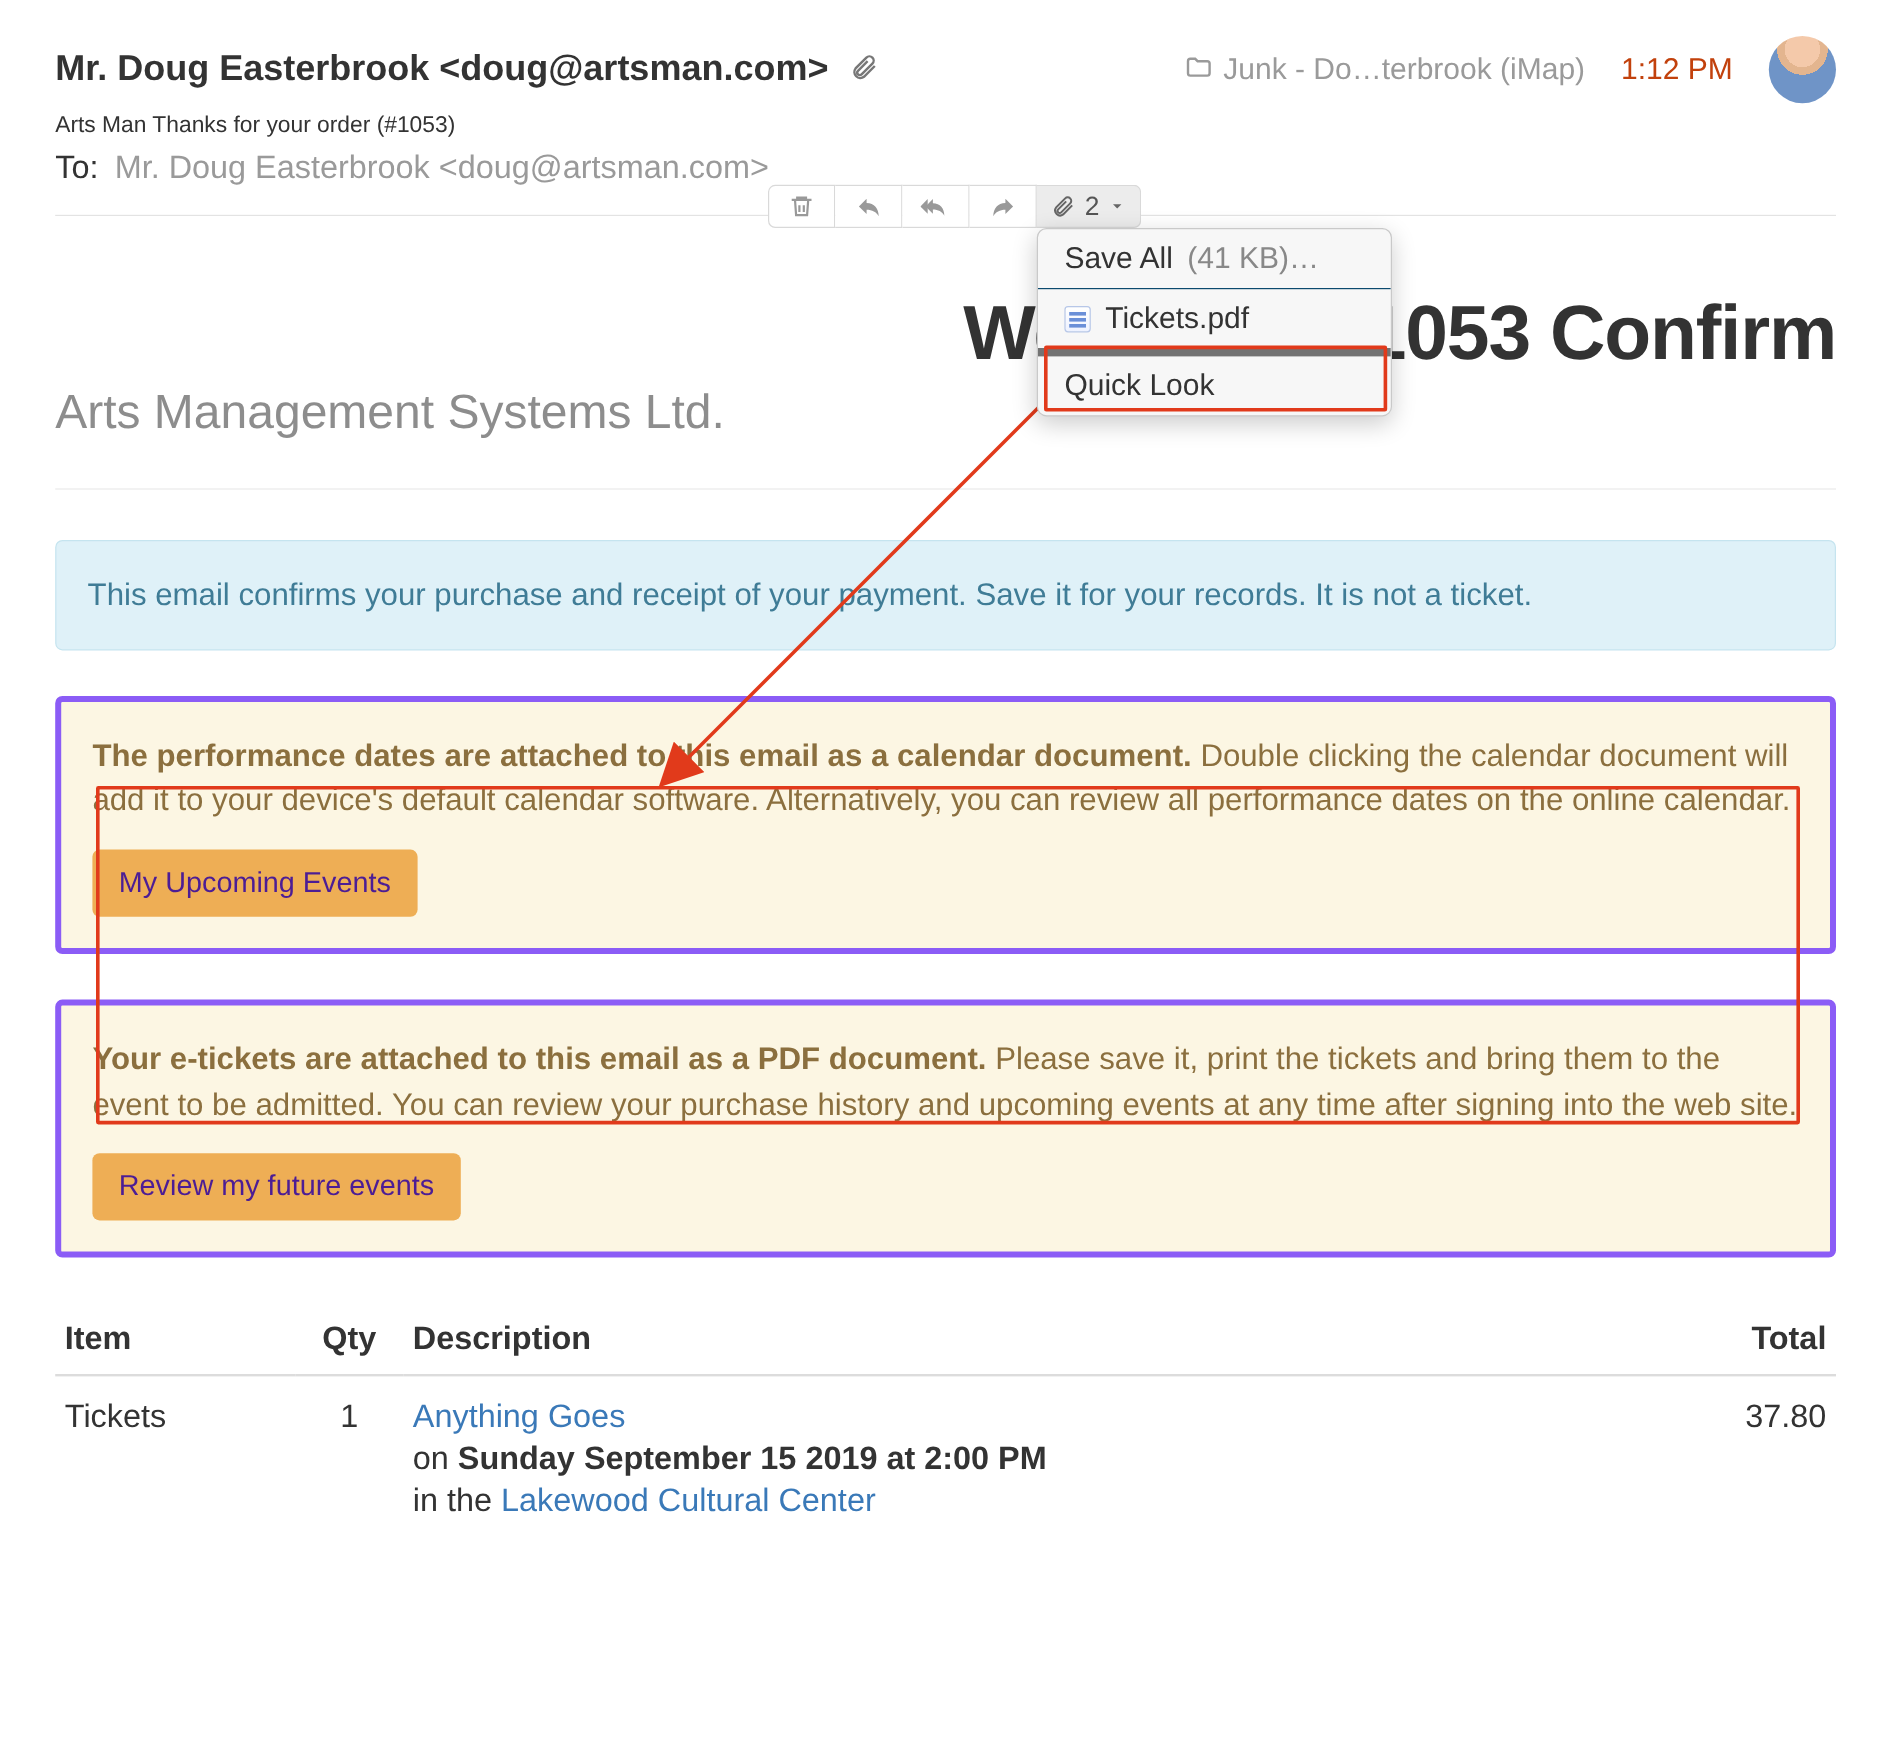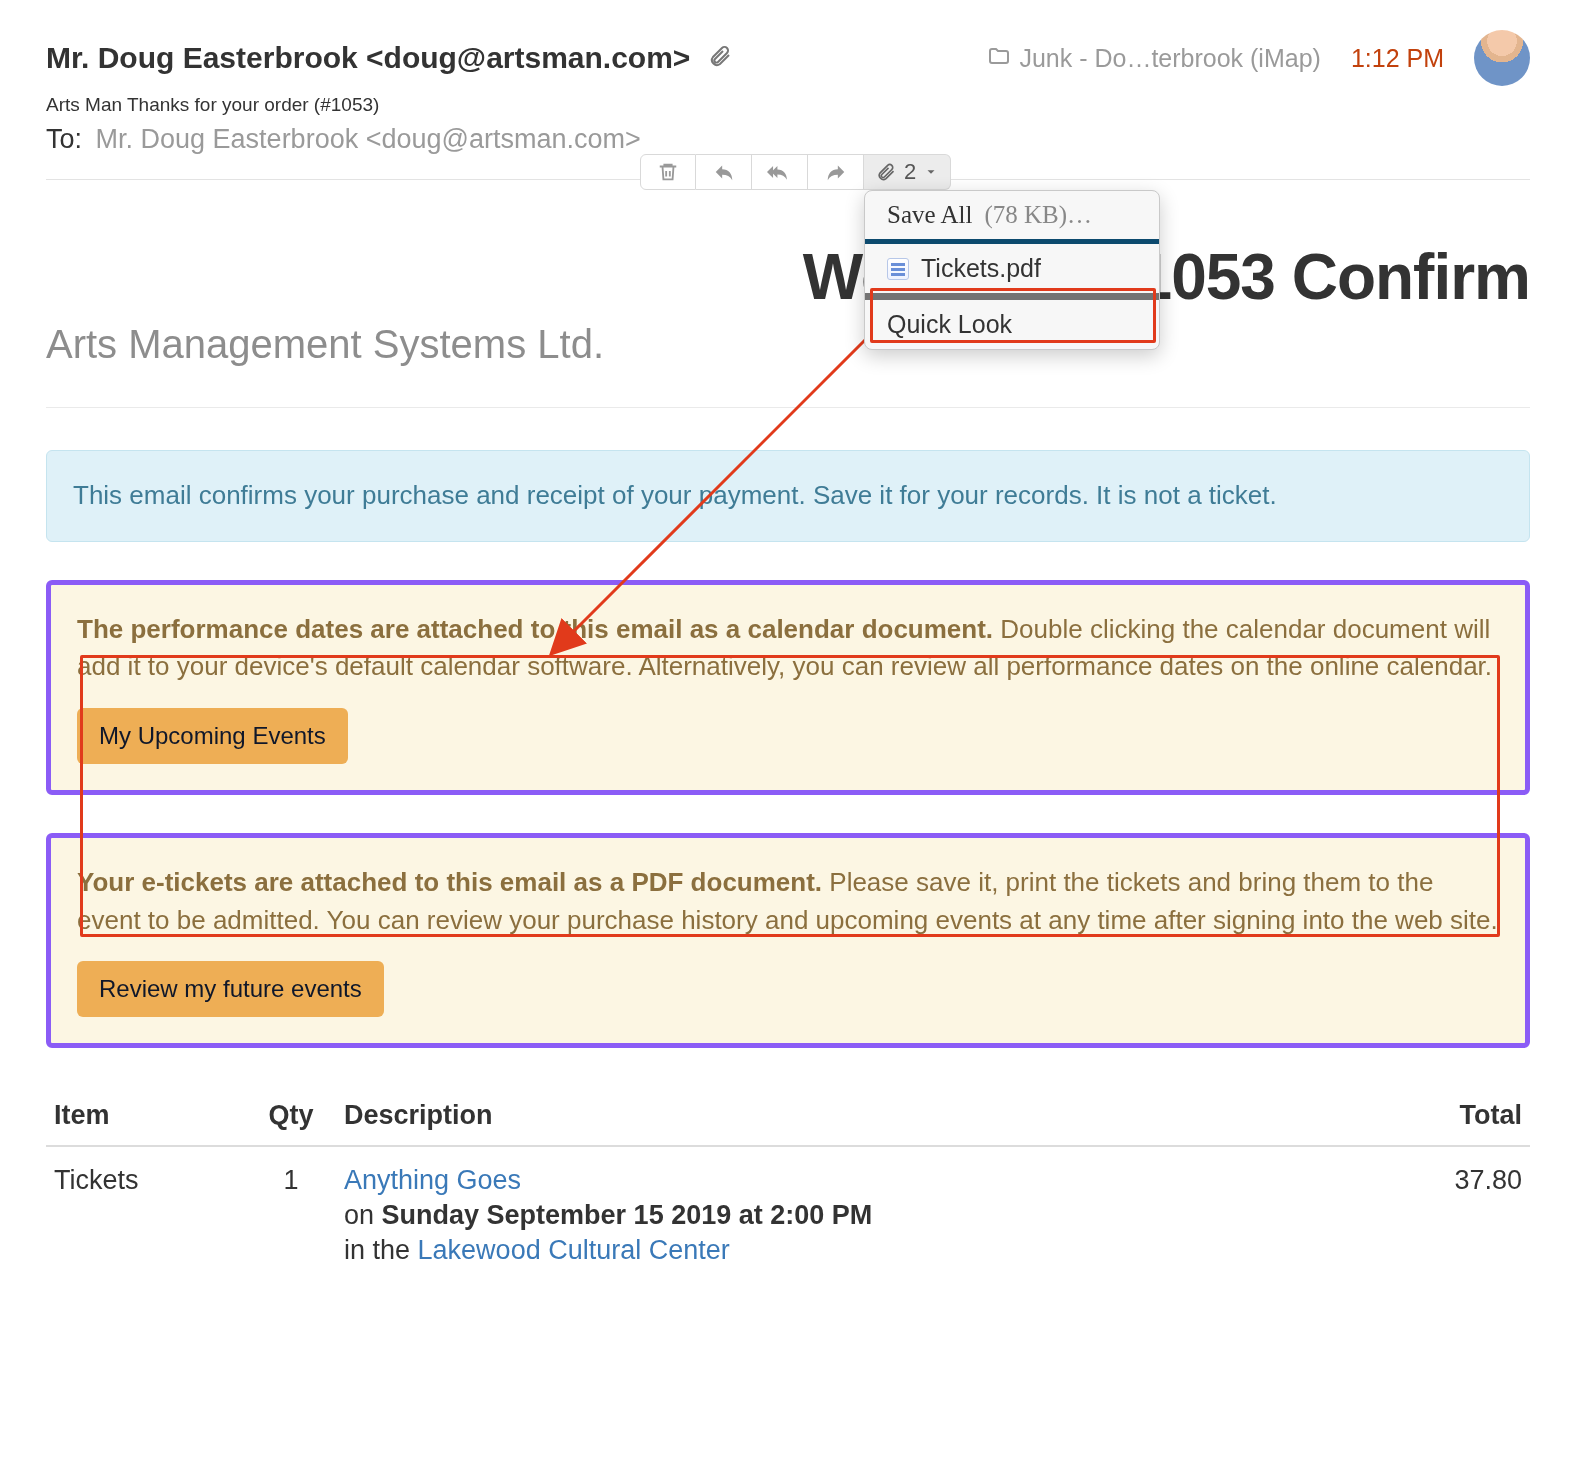--- a/index.html
+++ b/index.html
@@ -34,7 +34,7 @@
   
   .menu { position:absolute; left:864px; top:190px; width:296px; background:#f7f7f7; border:1px solid #c9c9c9; border-radius:8px; box-shadow:0 6px 20px rgba(0,0,0,0.2); overflow:hidden; z-index:10; }
   .menu .mrow { display:flex; align-items:center; gap:12px; padding:10px 22px; font-size:25px; color:#333; cursor:pointer; }
-  .menu .mrow.save { border-bottom:5px solid #0c4a6e;font-family:Liberation Serif, serif; }
+  .menu .mrow.save { border-bottom:1px solid #0c4a6e; }
   .menu .mrow .sz { color:#888; }
   .menu .mrow .fic { width:22px; height:22px; display:inline-block; }
   .fic-pdf { background:linear-gradient(#fff,#eef2ff); border:1px solid #b7c7e8; border-radius:3px; position:relative; }

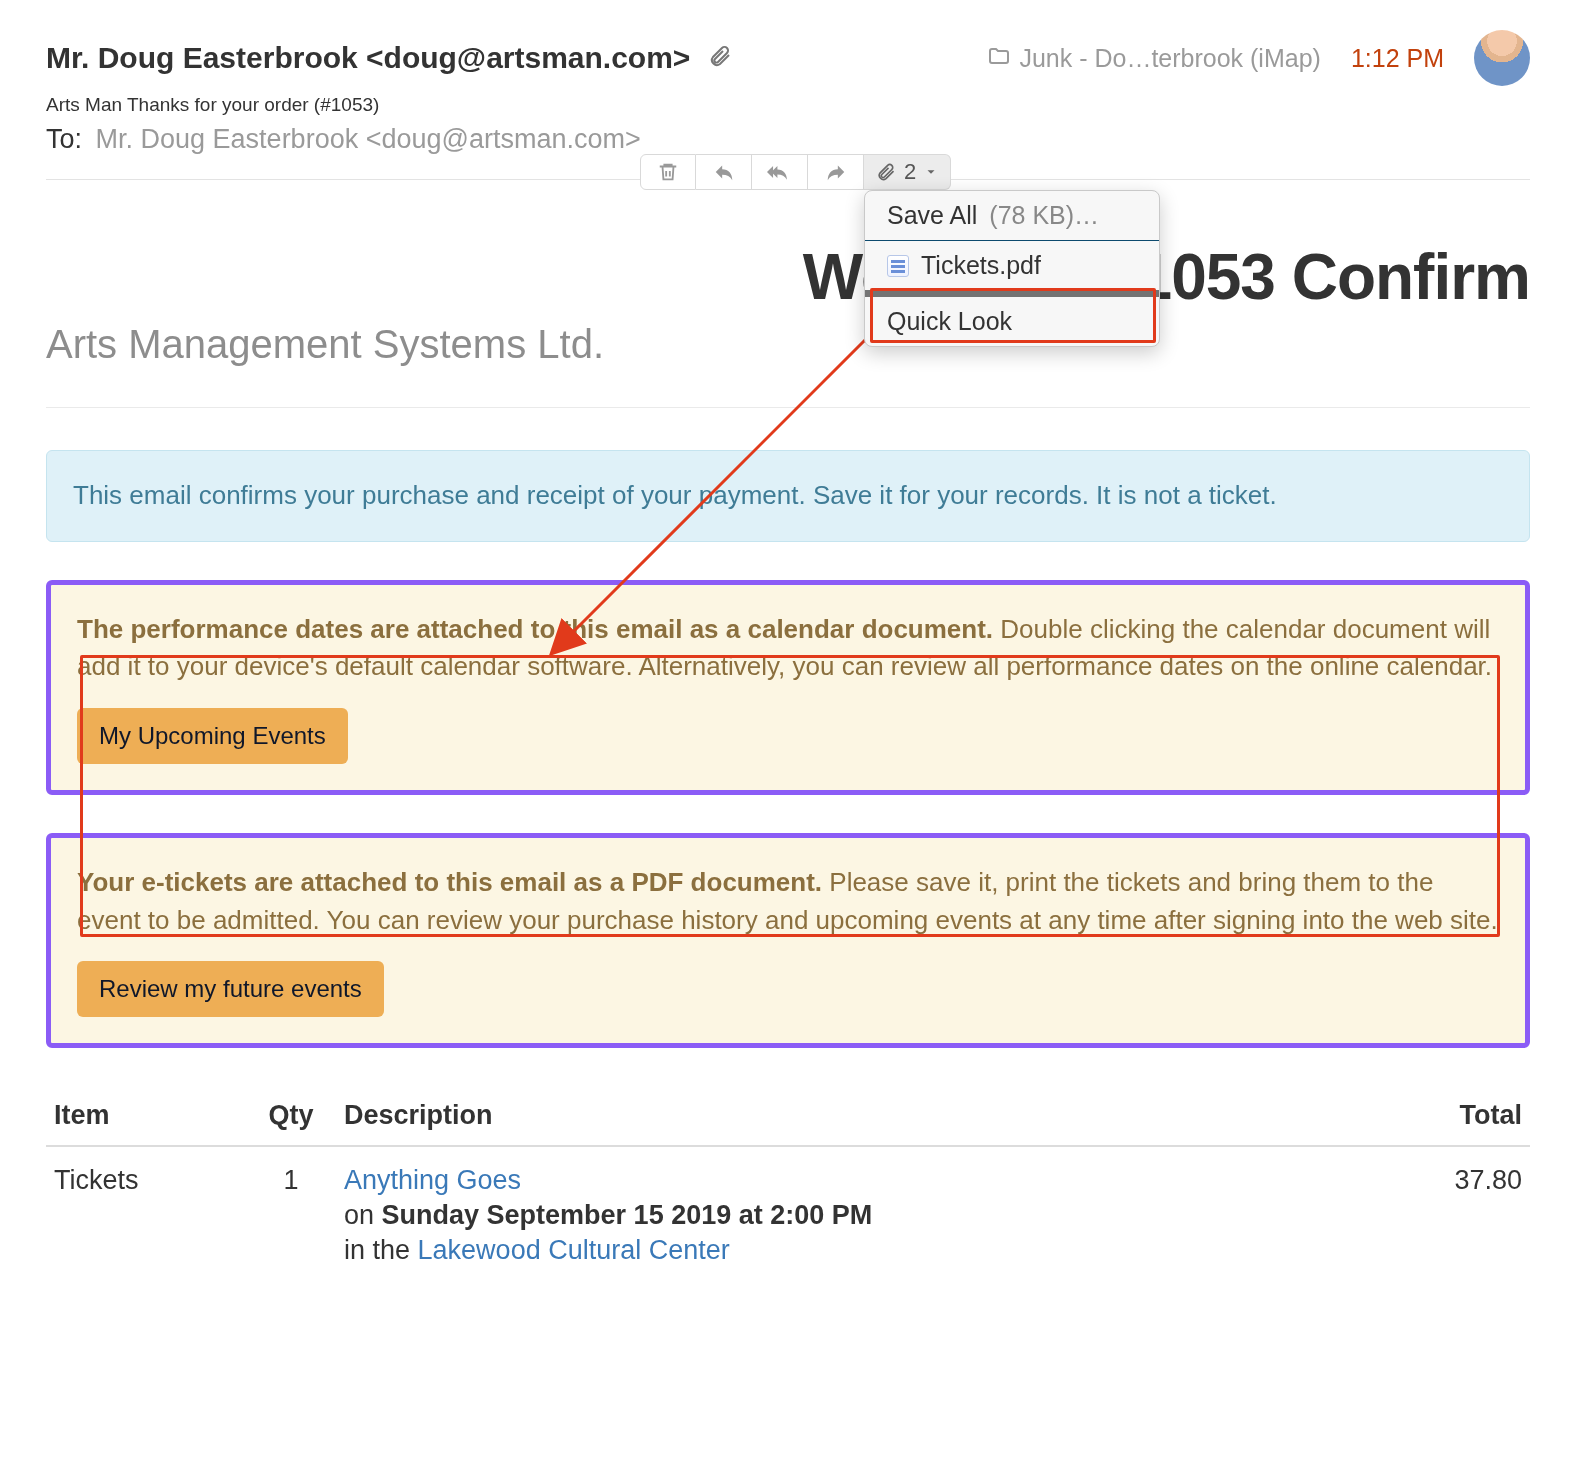--- a/index.html
+++ b/index.html
@@ -140,7 +140,7 @@
   <div class="menu">
     <div class="mrow save">
       <span>Save All</span>
-      <span class="sz">(78 KB)…</span>
+      <span class="sz">(41 KB)…</span>
     </div>
     <div class="mrow">
       <span class="fic fic-pdf"></span>

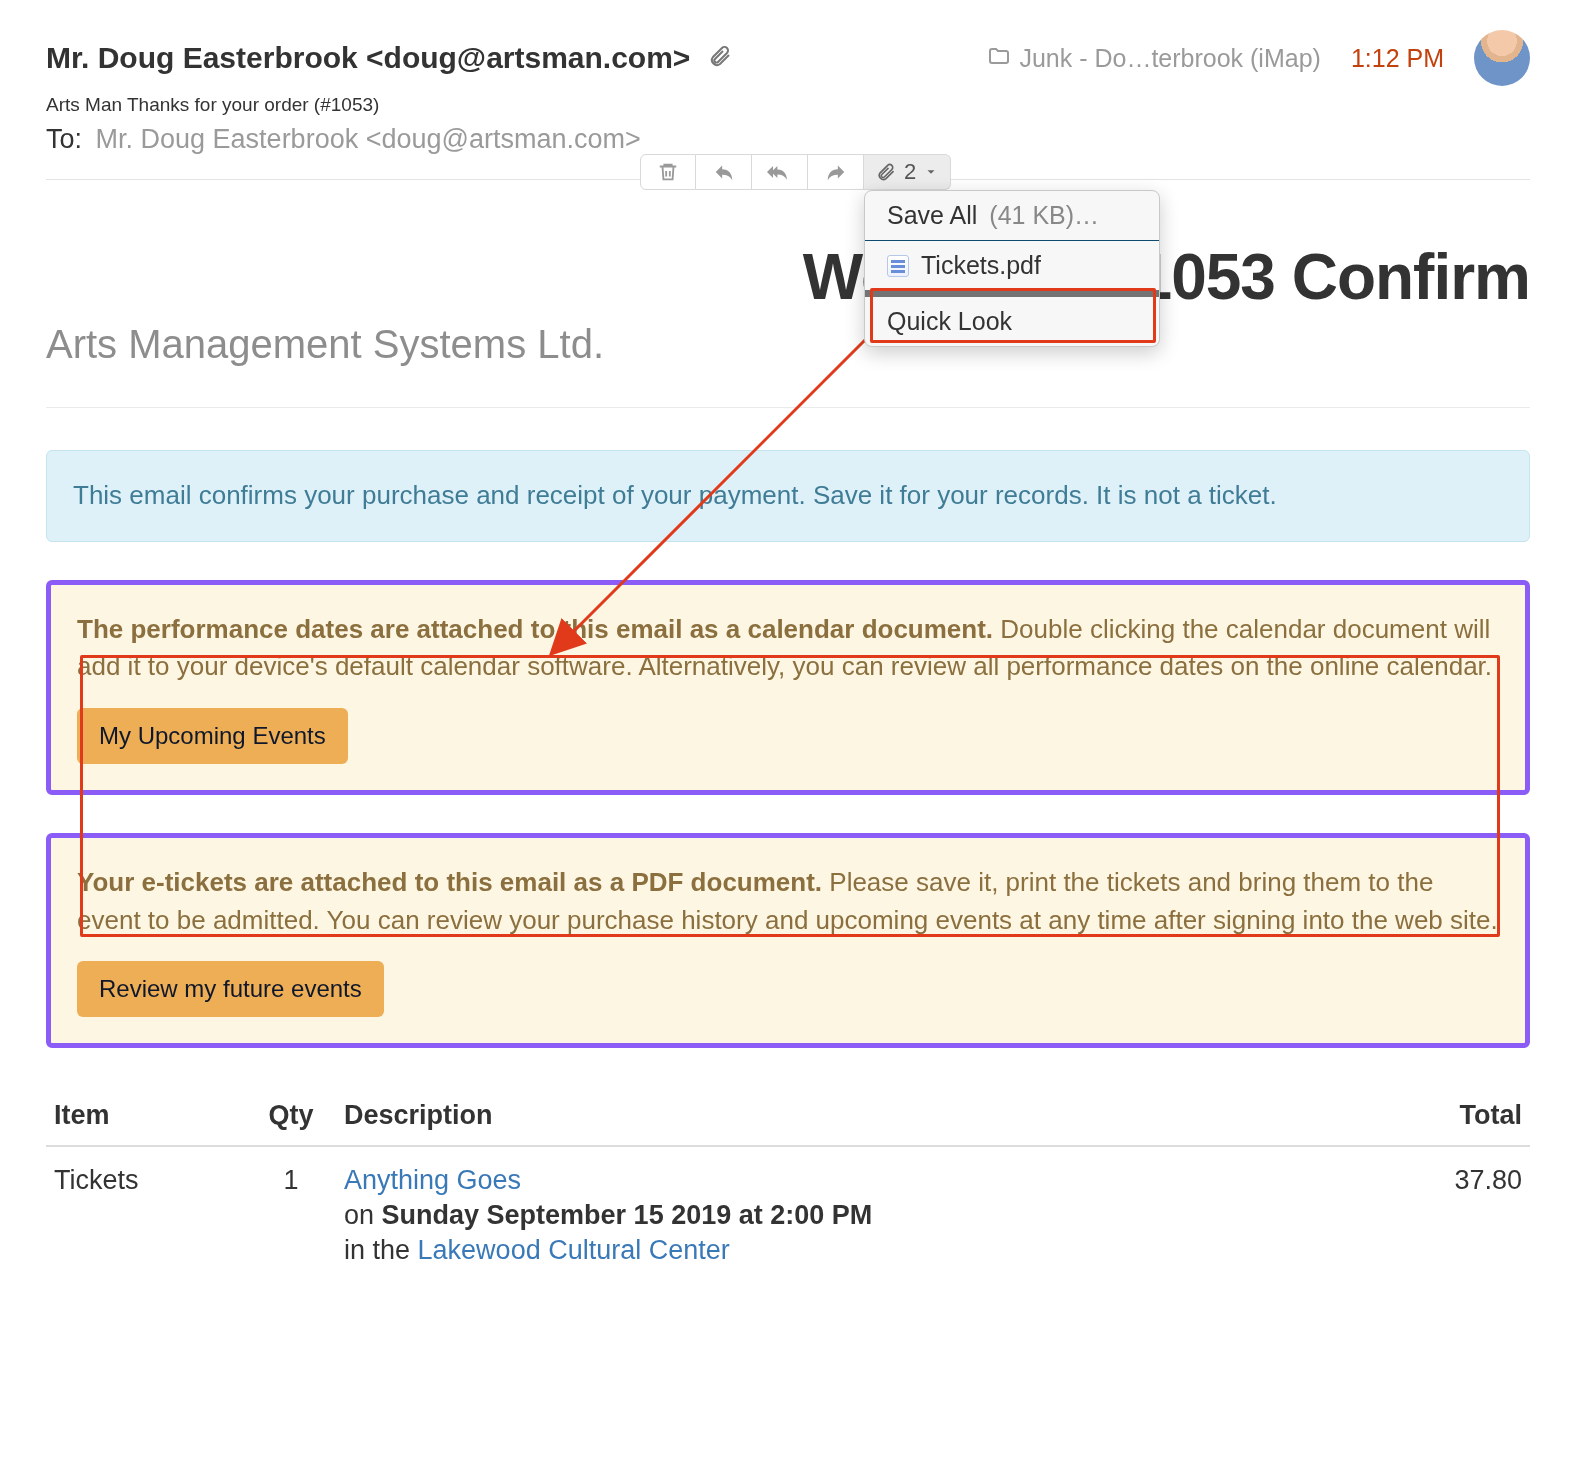--- a/index.html
+++ b/index.html
@@ -55,7 +55,7 @@
   .alert-blue { background:#dff1f8; border:1px solid #c5e4ef; color:#3f7c96; }
   .alert-yellow { background:#fcf6e3; border:5px solid #8b5cf6; color:#8b6f3e; }
   .alert-yellow strong { font-weight:700; color:#8b6f3e; }
-  .btn { display:inline-block; margin-top:22px; background:#eeae55; color:#0f172a; font-size:24px; padding:14px 22px; border-radius:6px; border:none; cursor:pointer; }
+  .btn { display:inline-block; margin-top:22px; background:#eeae55; color:#4c1d95; font-size:24px; padding:14px 22px; border-radius:6px; border:none; cursor:pointer; }
 
   .hilite.box-h { left:80px; top:655px; width:1420px; height:282px; z-index:5; }
 

